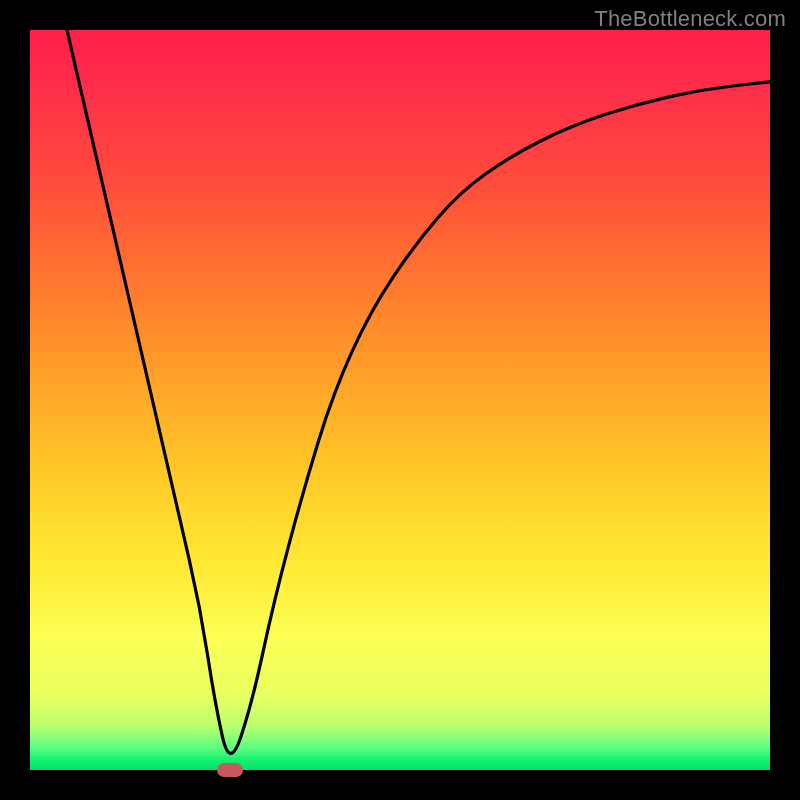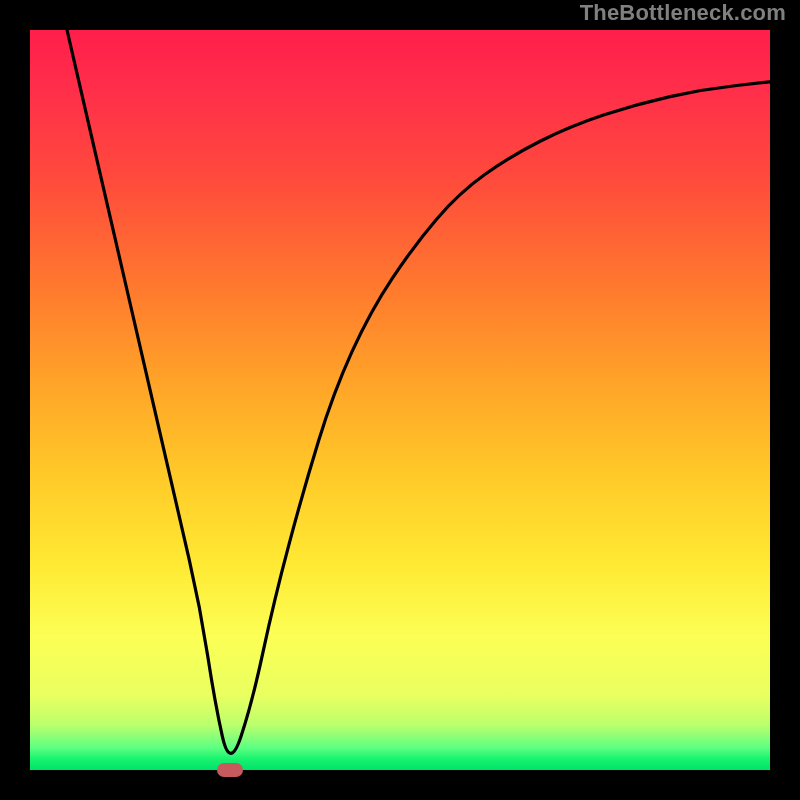--- a/index.html
+++ b/index.html
@@ -43,12 +43,12 @@
   }
   .watermark {
     position: absolute;
-    top: 0;
+    top: 6px;
     right: 14px;
     color: #808080;
     font-size: 22px;
     letter-spacing: 0.2px;
-    font-weight: 700;
+    font-weight: 400;
     user-select: none;
   }
   .marker {

